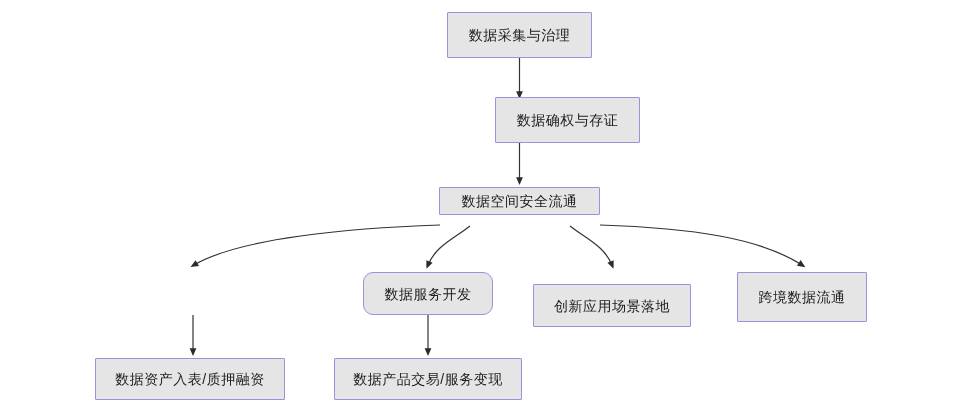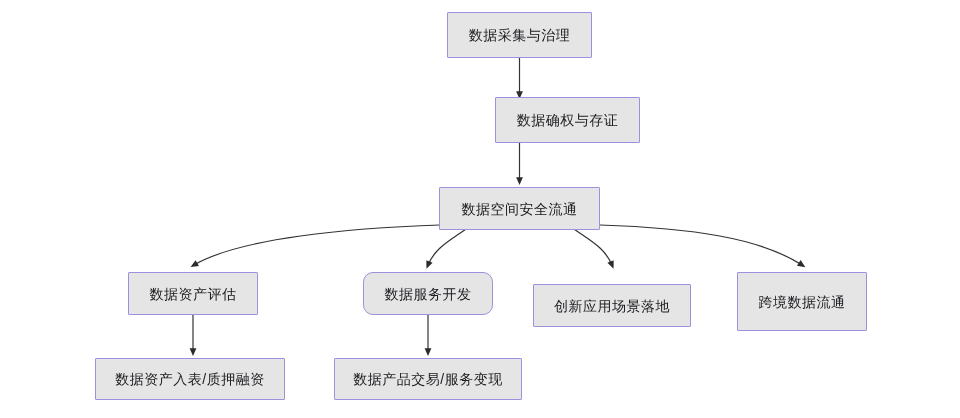--- a/index.html
+++ b/index.html
@@ -84,7 +84,7 @@
     <span class="node-label">数据确权与存证</span>
   </div>
 
-  <div class="node" style="left:439px; top:187px; width:161px; height:43px;">
+  <div class="node" style="left:439px; top:187px; width:161px; height:28px;">
     <span class="node-label">数据空间安全流通</span>
   </div>
 

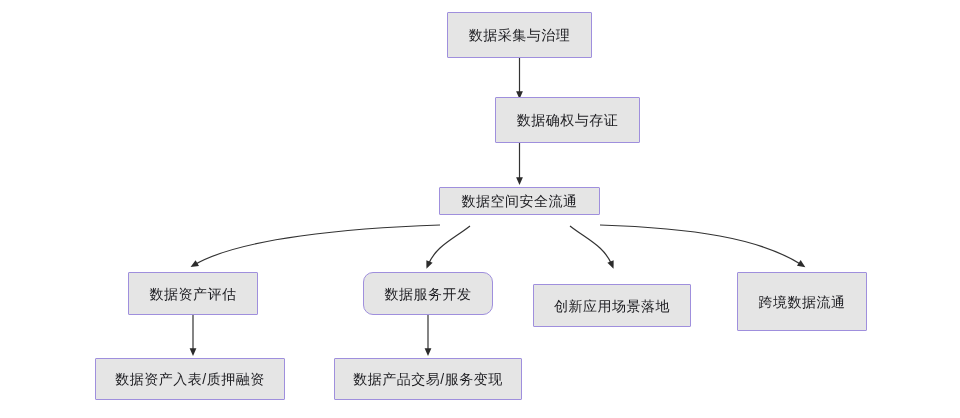--- a/index.html
+++ b/index.html
@@ -88,9 +88,6 @@
     <span class="node-label">数据空间安全流通</span>
   </div>
 
-  <div class="node" style="left:128px; top:272px; width:130px; height:43px;">
-    <span class="node-label">数据资产评估</span>
-  </div>
 
   <div class="node" style="left:363px; top:272px; width:130px; height:43px;border-radius:10px;">
     <span class="node-label">数据服务开发</span>

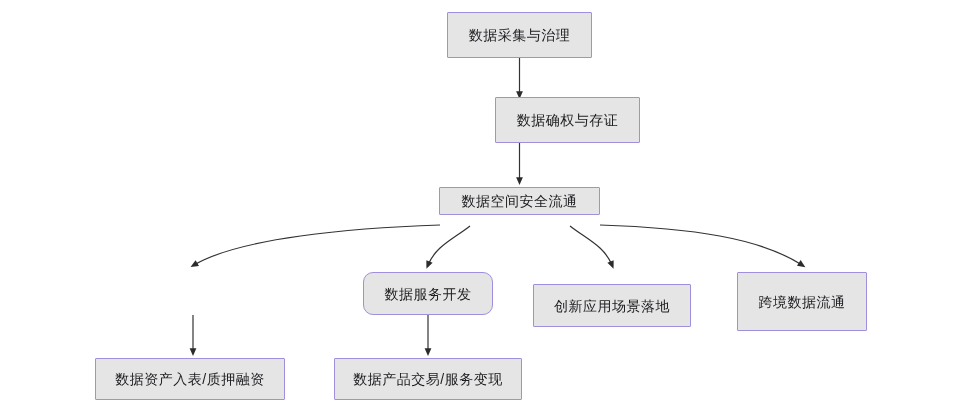--- a/index.html
+++ b/index.html
@@ -97,7 +97,7 @@
     <span class="node-label">创新应用场景落地</span>
   </div>
 
-  <div class="node" style="left:737px; top:272px; width:130px; height:59px;">
+  <div class="node" style="left:737px; top:272px; width:130px; height:50px;">
     <span class="node-label">跨境数据流通</span>
   </div>
 

